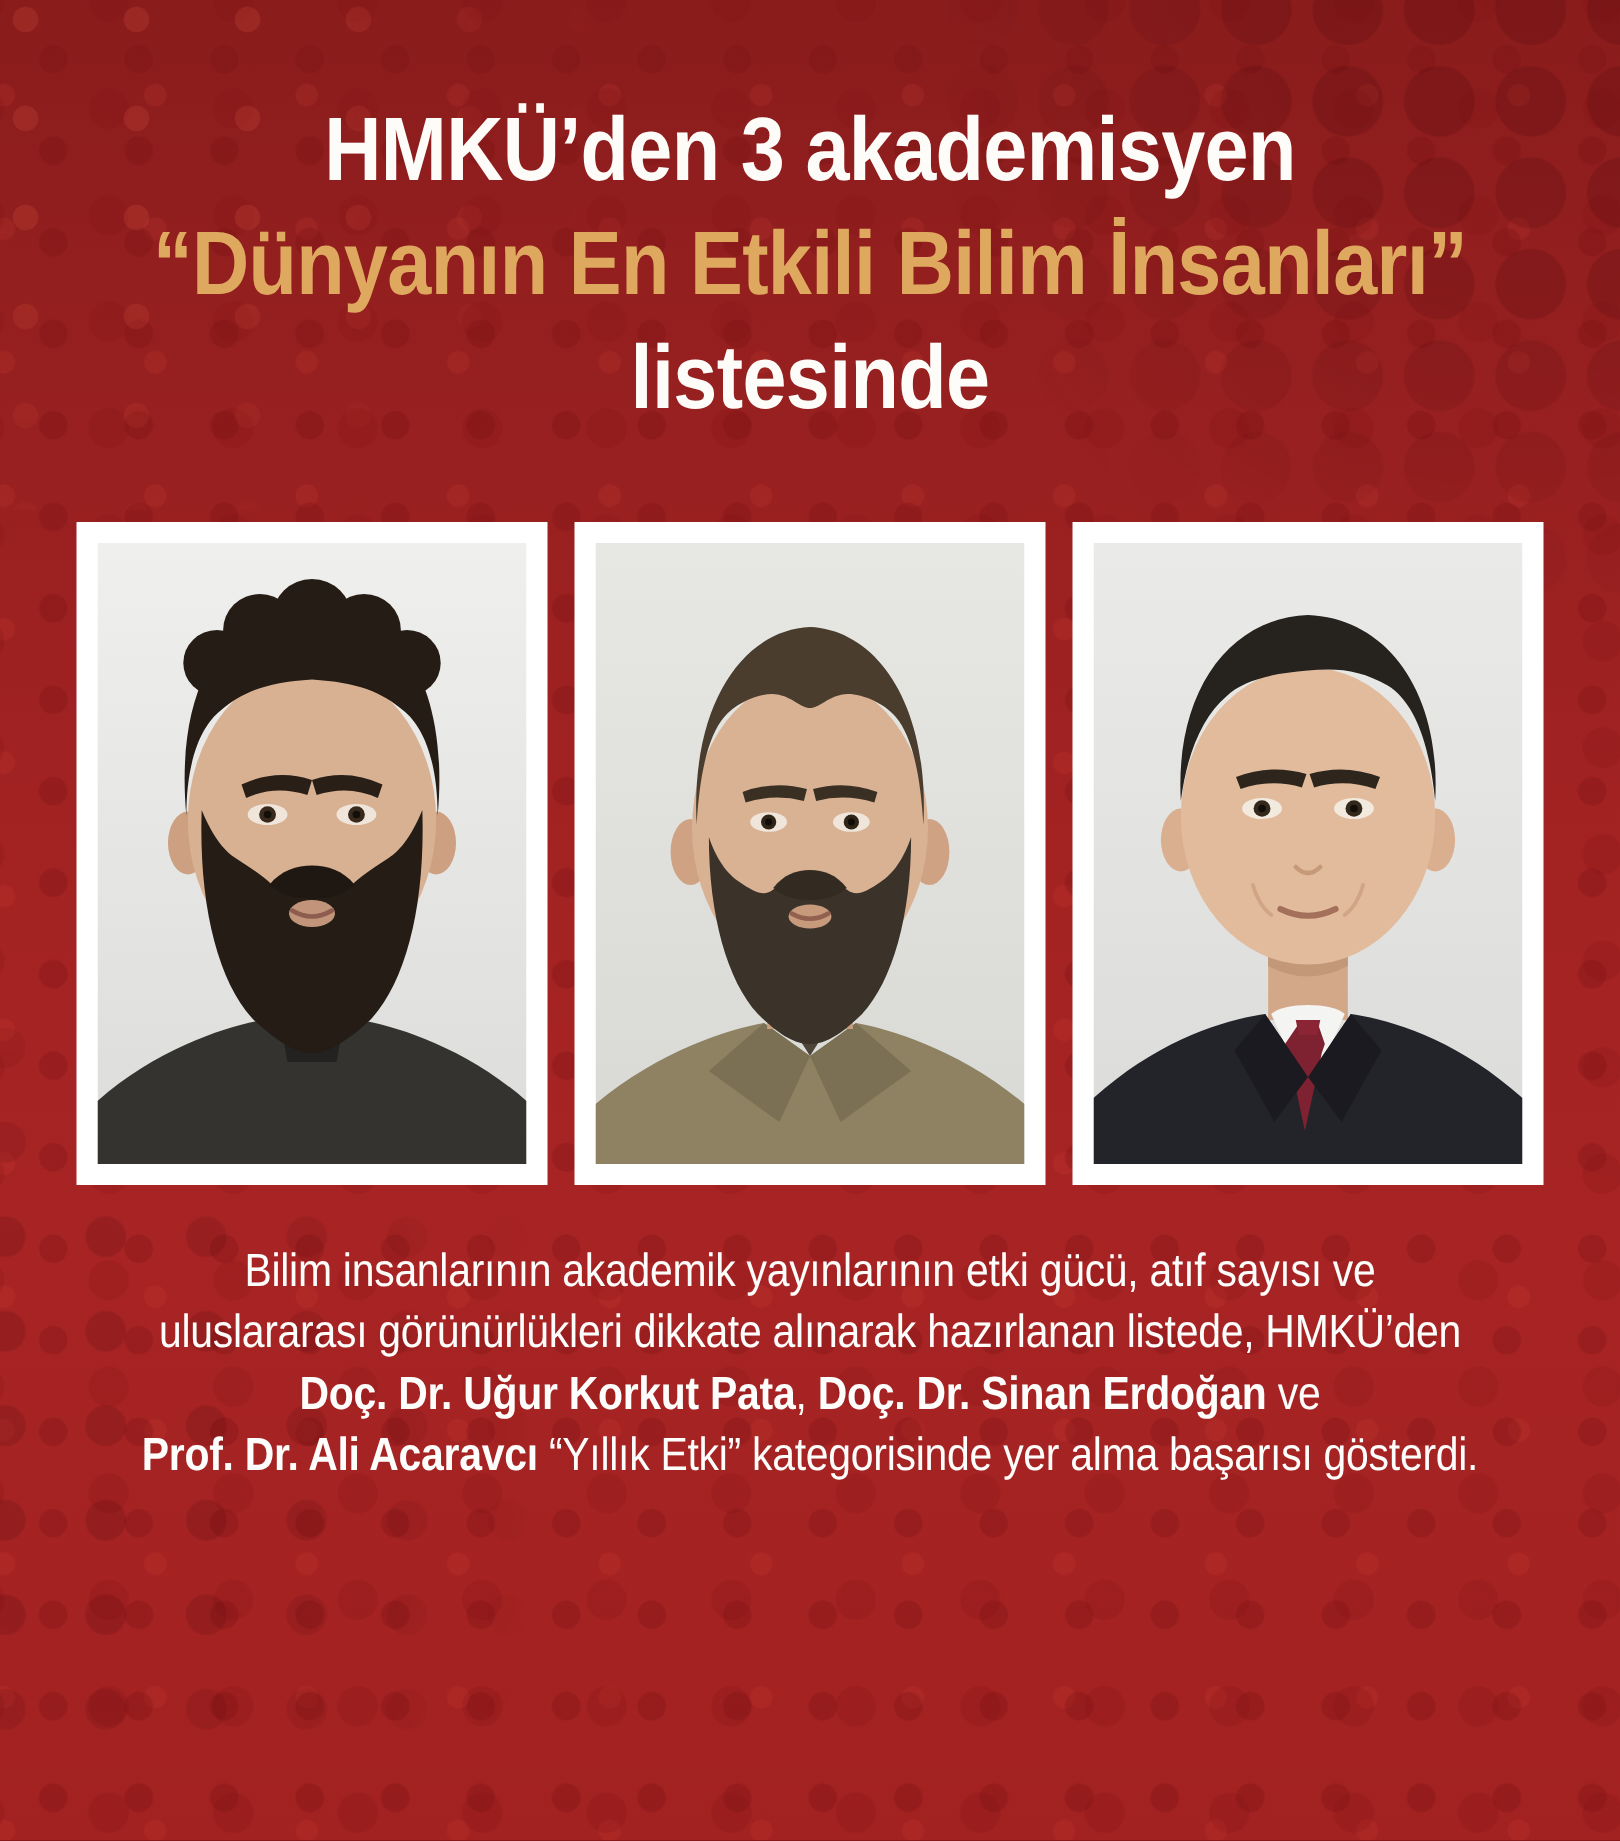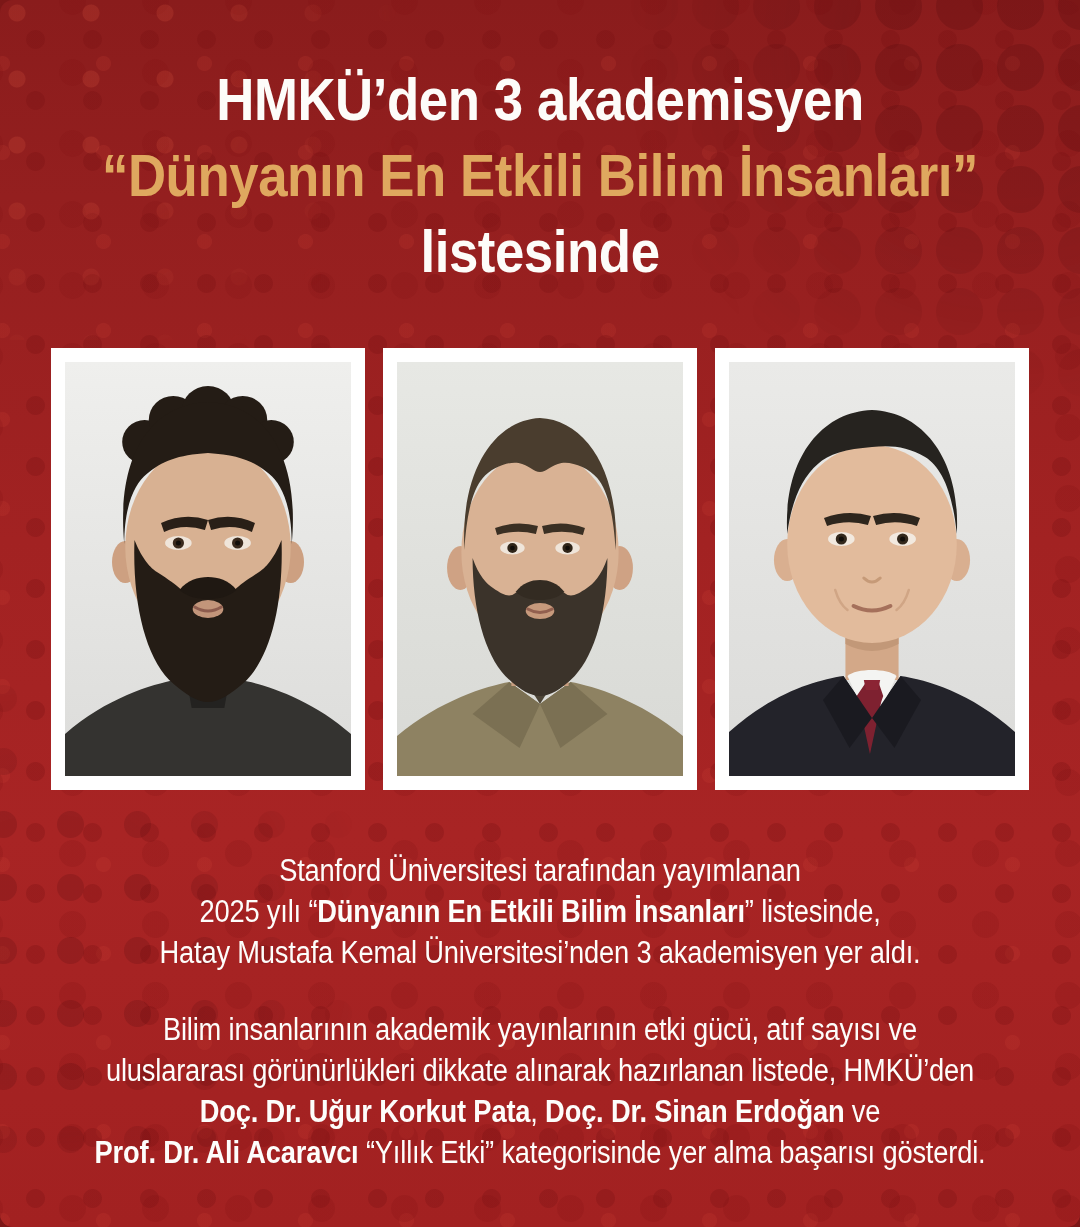--- a/index.html
+++ b/index.html
@@ -10,7 +10,6 @@
     overflow:hidden;
     font-family:"Liberation Sans",sans-serif;
     background:linear-gradient(180deg,#8a1c1c 0%,#941f1f 16%,#a22222 44%,#a82424 68%,#a22121 100%);
-    border-radius:13px;
   }
   
   .poster::before{

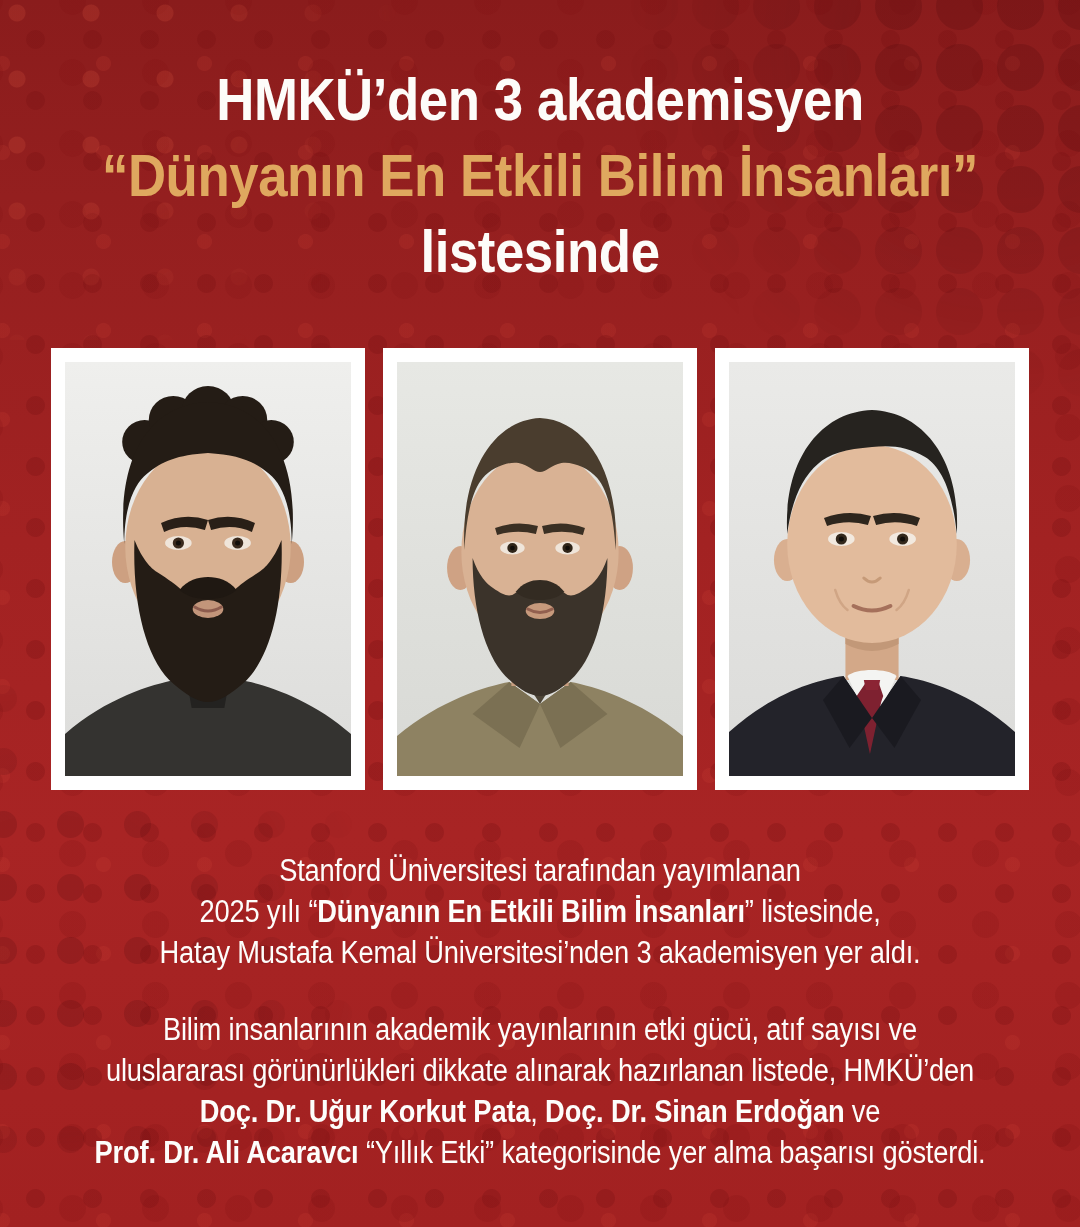--- a/index.html
+++ b/index.html
@@ -197,11 +197,6 @@
     </figure>
   </div>
 
-  <p class="para para1">
-    <span class="line">Stanford Üniversitesi tarafından yayımlanan</span>
-    <span class="line"><span>2025 yılı “</span><span class="b">Dünyanın En Etkili Bilim İnsanları</span><span>” listesinde,</span></span>
-    <span class="line">Hatay Mustafa Kemal Üniversitesi’nden 3 akademisyen yer aldı.</span>
-  </p>
 
   <p class="para para2">
     <span class="line">Bilim insanlarının akademik yayınlarının etki gücü, atıf sayısı ve</span>

